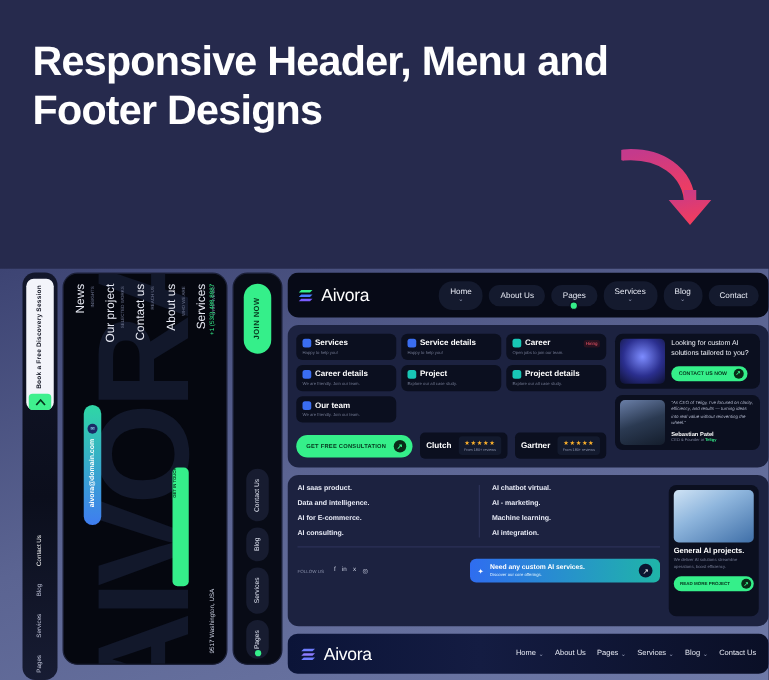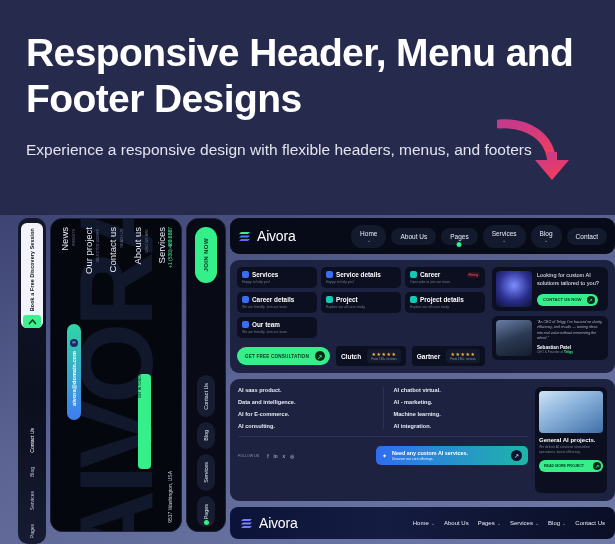--- a/index.html
+++ b/index.html
@@ -13,7 +13,7 @@
   
   .hero { padding: 30px 26px 0 26px; }
   .hero h1 {
-    font-size: 39px; line-height: 1.18; font-weight: 700;
+    font-size: 33px; line-height: 1.18; font-weight: 700;
     color: #ffffff; letter-spacing: -0.6px;
   }
   .hero p {

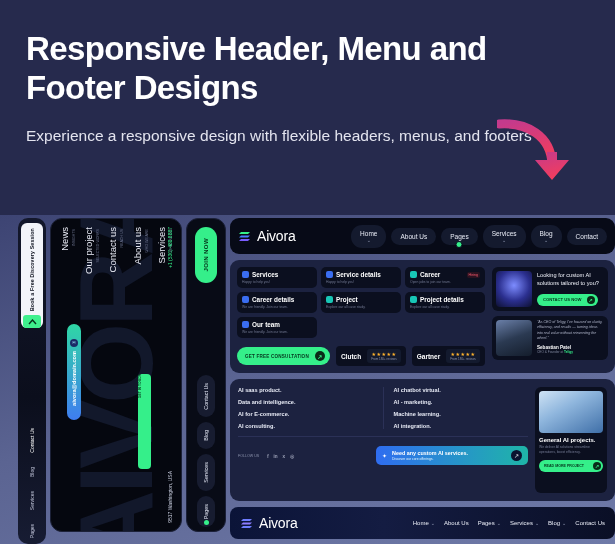--- a/index.html
+++ b/index.html
@@ -187,7 +187,6 @@
 
 <div class="hero">
   <h1>Responsive Header, Menu and Footer Designs</h1>
-  <p>Experience a responsive design with flexible headers, menus, and footers</p>
 </div>
 
 <div class="arrow-wrap">

